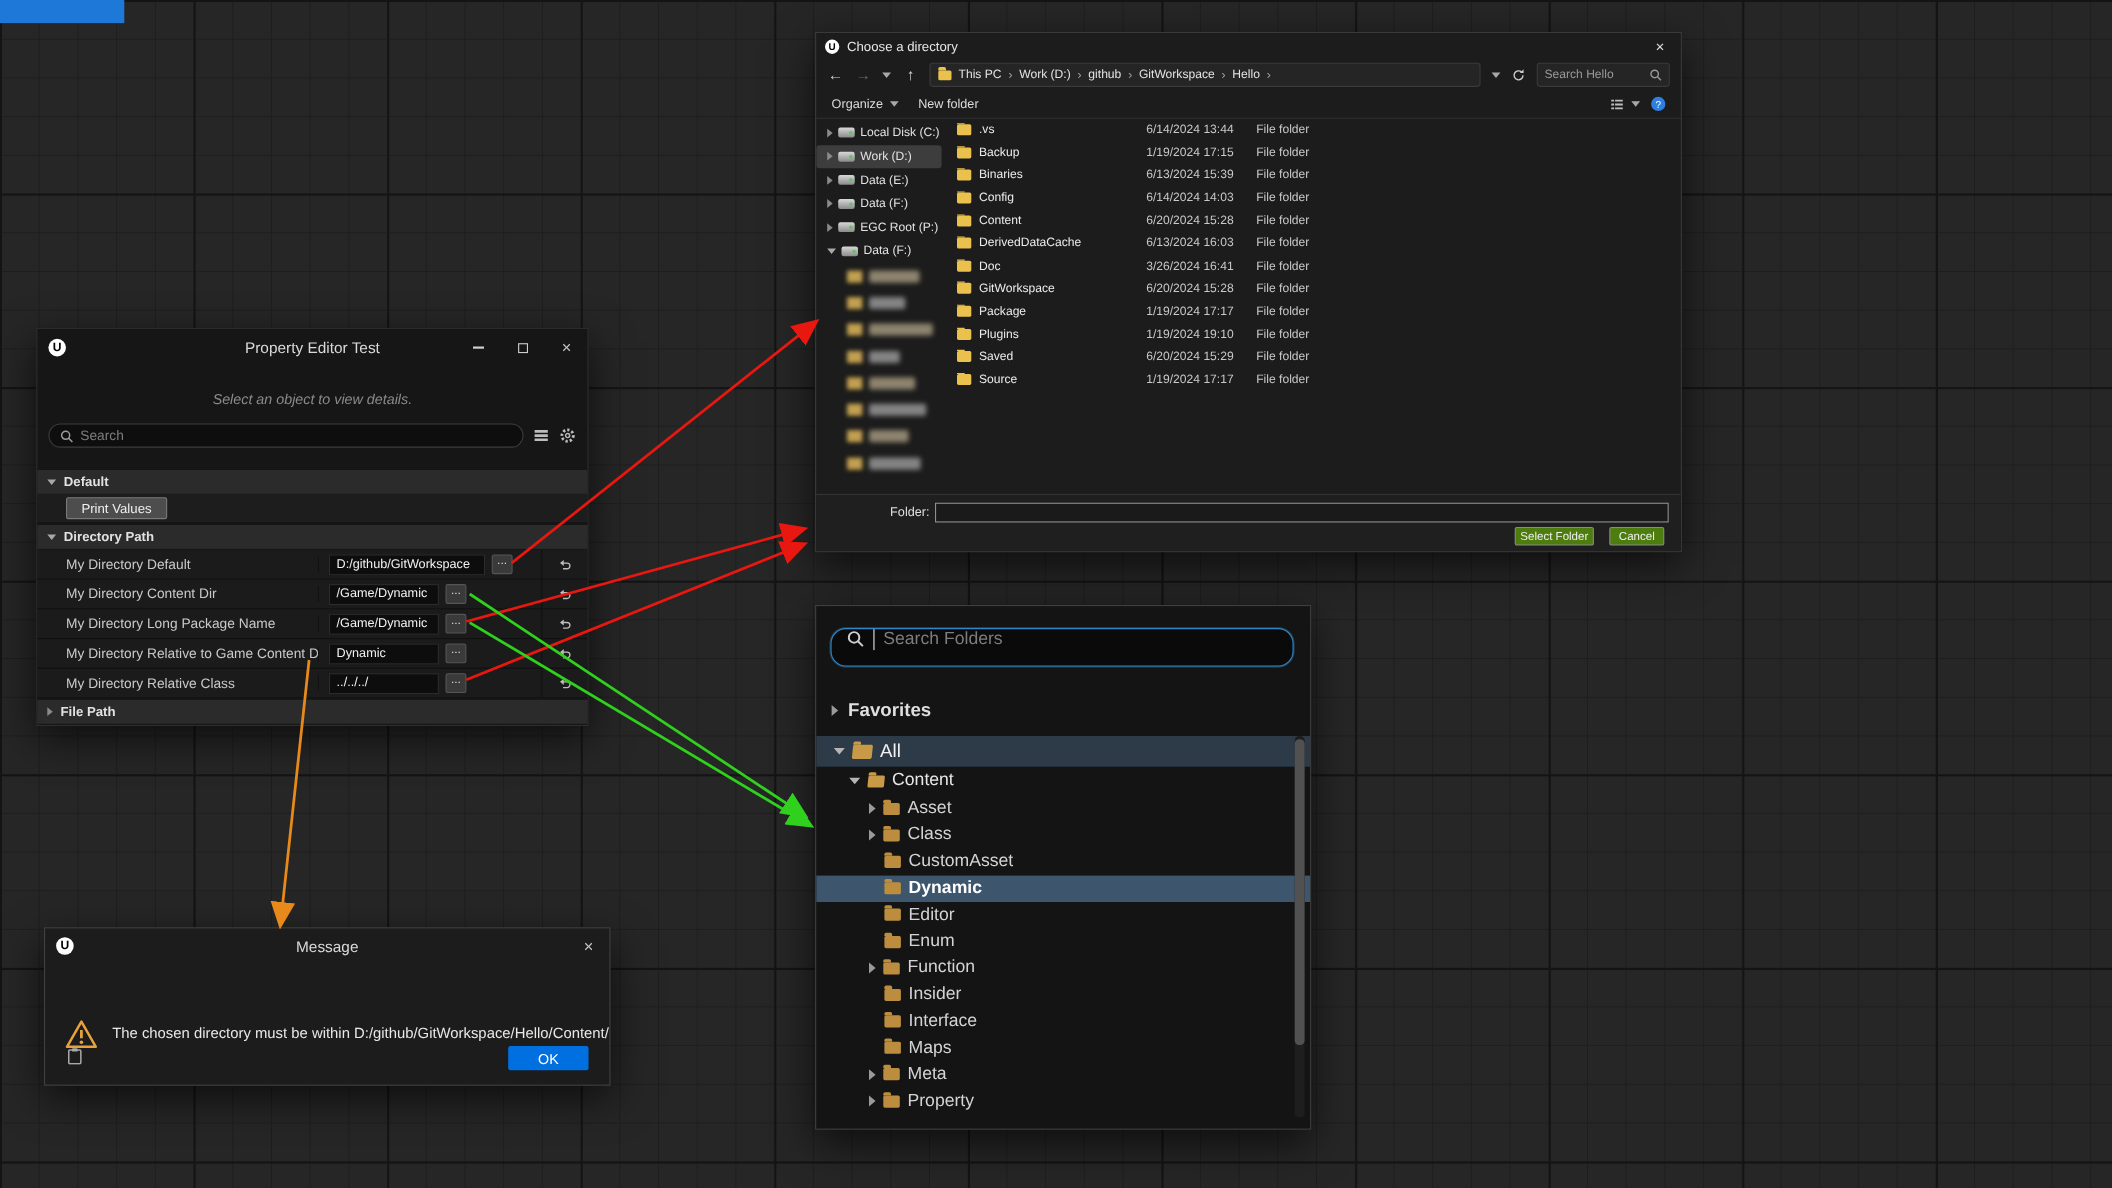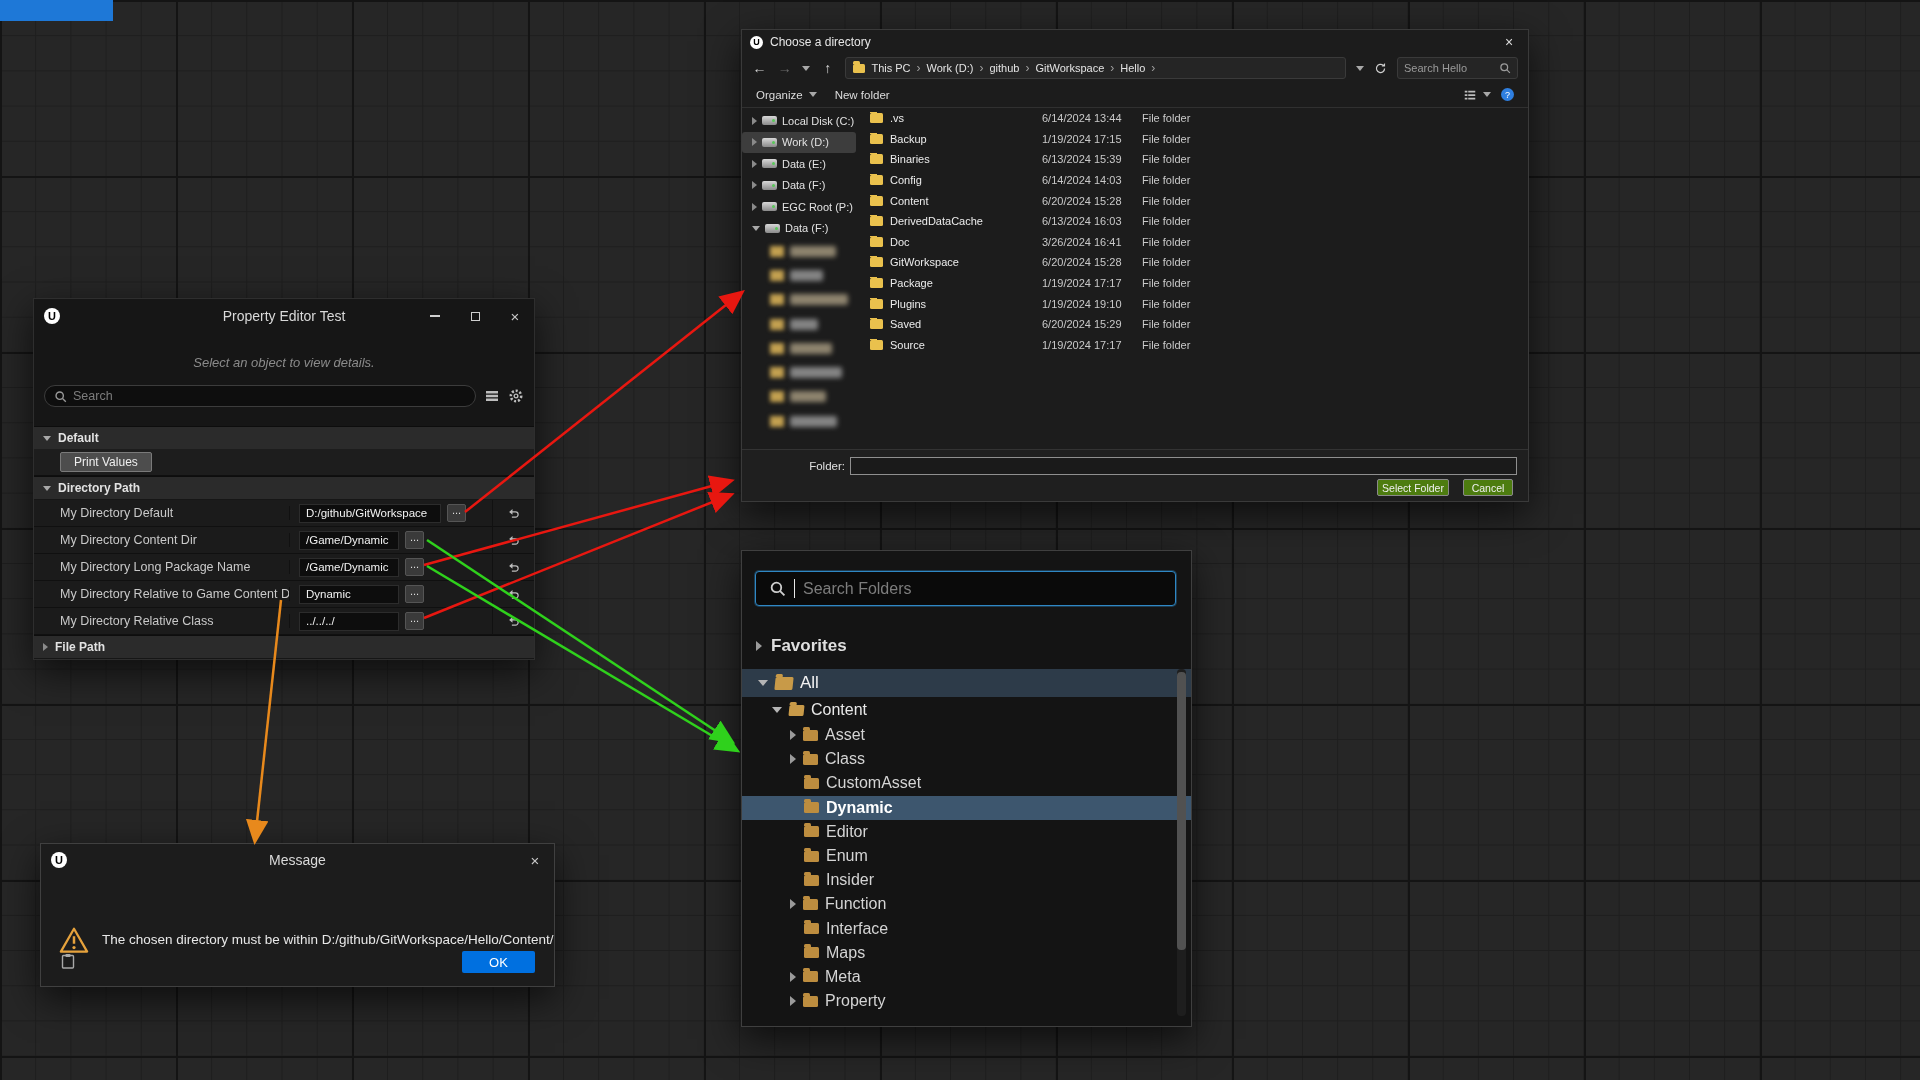--- a/index.html
+++ b/index.html
@@ -100,7 +100,7 @@
 
   
   .picker { left:741px; top:550px; width:451px; height:477px; background:#141414; border:1px solid #3f3f3f; z-index:20; }
-  .pick-search { position:absolute; left:13px; right:15px; top:20px; height:35px; border-radius:4px; background:#0a0a0a; border:1px solid #2f87c4; box-shadow:0 0 0 1px rgba(47,135,196,.35); display:flex; align-items:center; gap:8px; padding:0 13px; }
+  .pick-search { position:absolute; left:13px; right:15px; top:20px; height:35px; border-radius:14px; background:#0a0a0a; border:1px solid #2f87c4; box-shadow:0 0 0 1px rgba(47,135,196,.35); display:flex; gap:8px; padding:0 13px; }
   .caret-bar { width:1px; height:19px; background:#e8e8e8; }
   .pick-ph { font-size:16px; color:#7d7d7d; }
   .fav-row { position:absolute; left:14px; top:85px; display:flex; align-items:center; gap:9px; font-size:17px; font-weight:bold; color:#dfdfdf; }

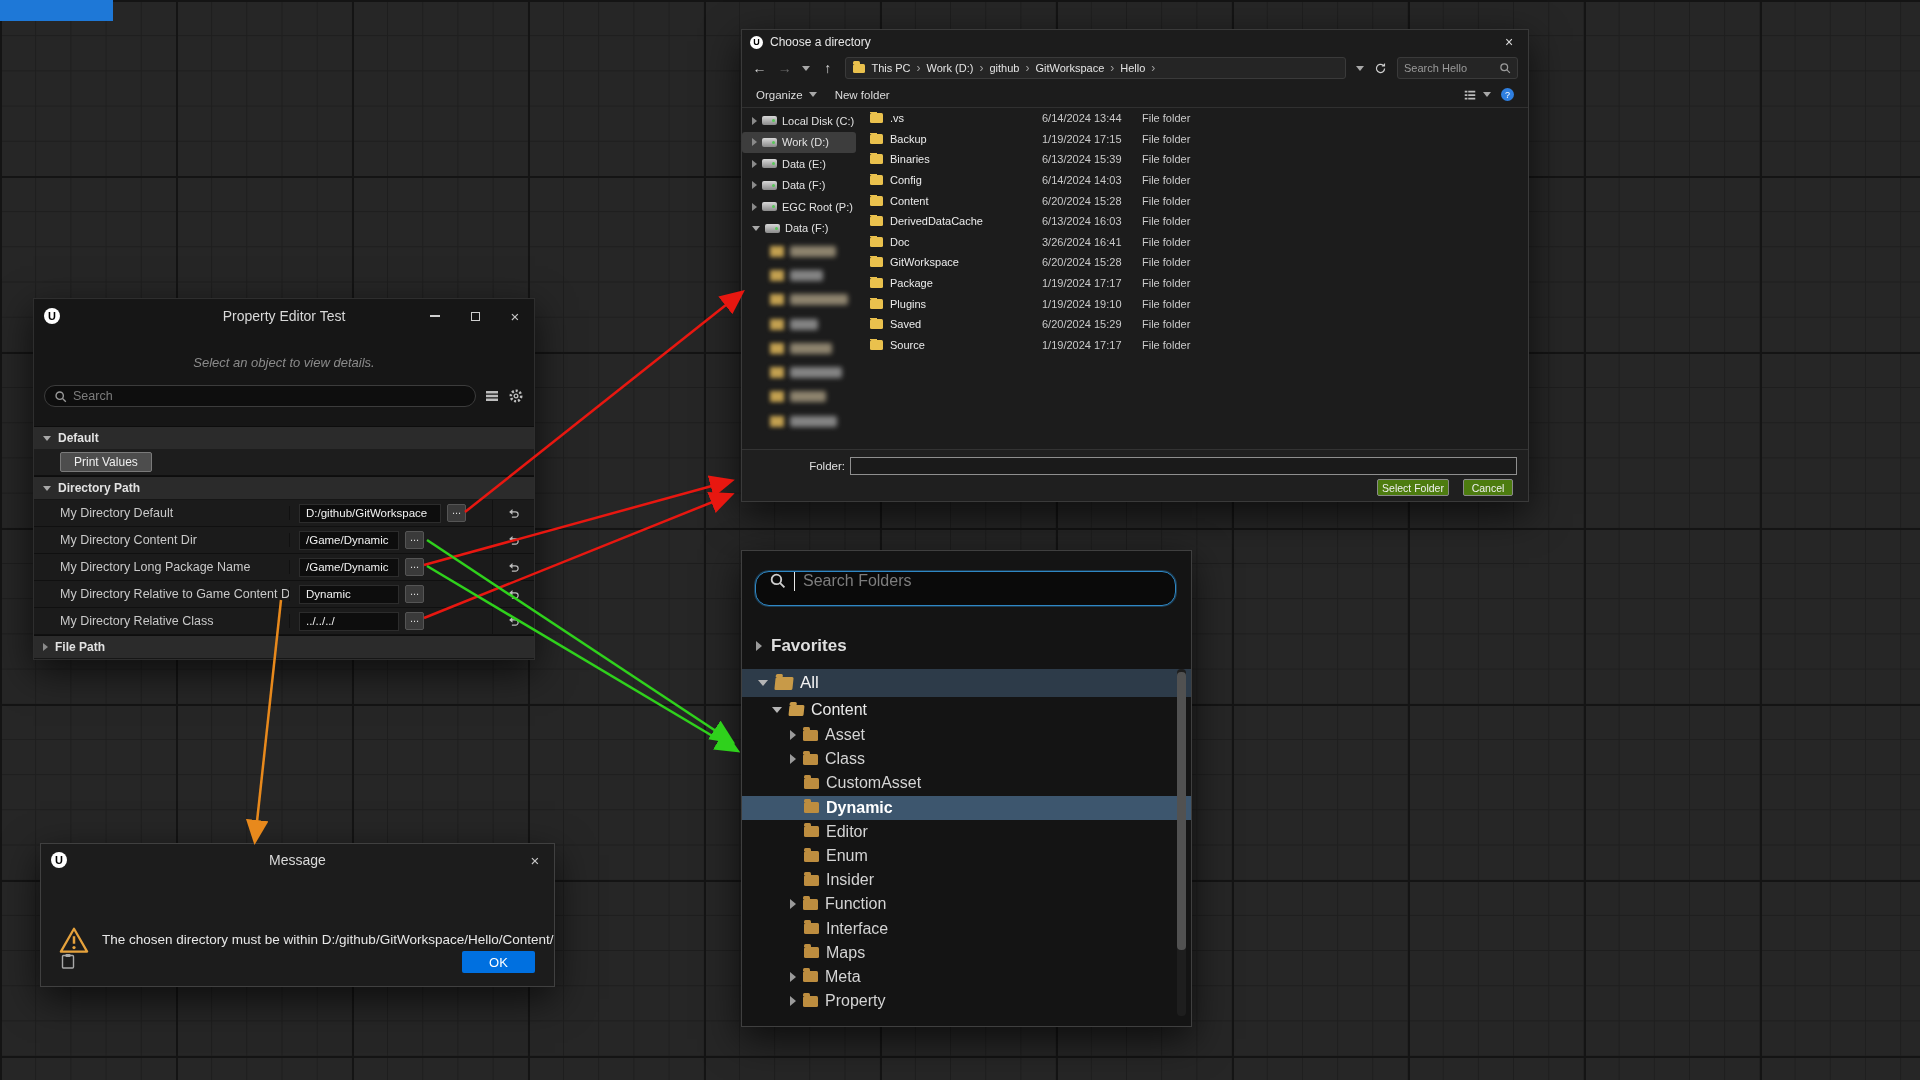--- a/index.html
+++ b/index.html
@@ -547,14 +547,14 @@
         <span class="folder-ic tan"></span>
         <span>Enum</span>
       </div>
-    <div class="trow item">
-        <span class="folder-ic tan"></span>
-        <span>Insider</span>
-      </div>
     <div class="trow item exp">
         <span class="tri r"></span>
         <span class="folder-ic tan"></span>
         <span>Function</span>
+      </div>
+    <div class="trow item">
+        <span class="folder-ic tan"></span>
+        <span>Insider</span>
       </div>
     <div class="trow item">
         <span class="folder-ic tan"></span>

